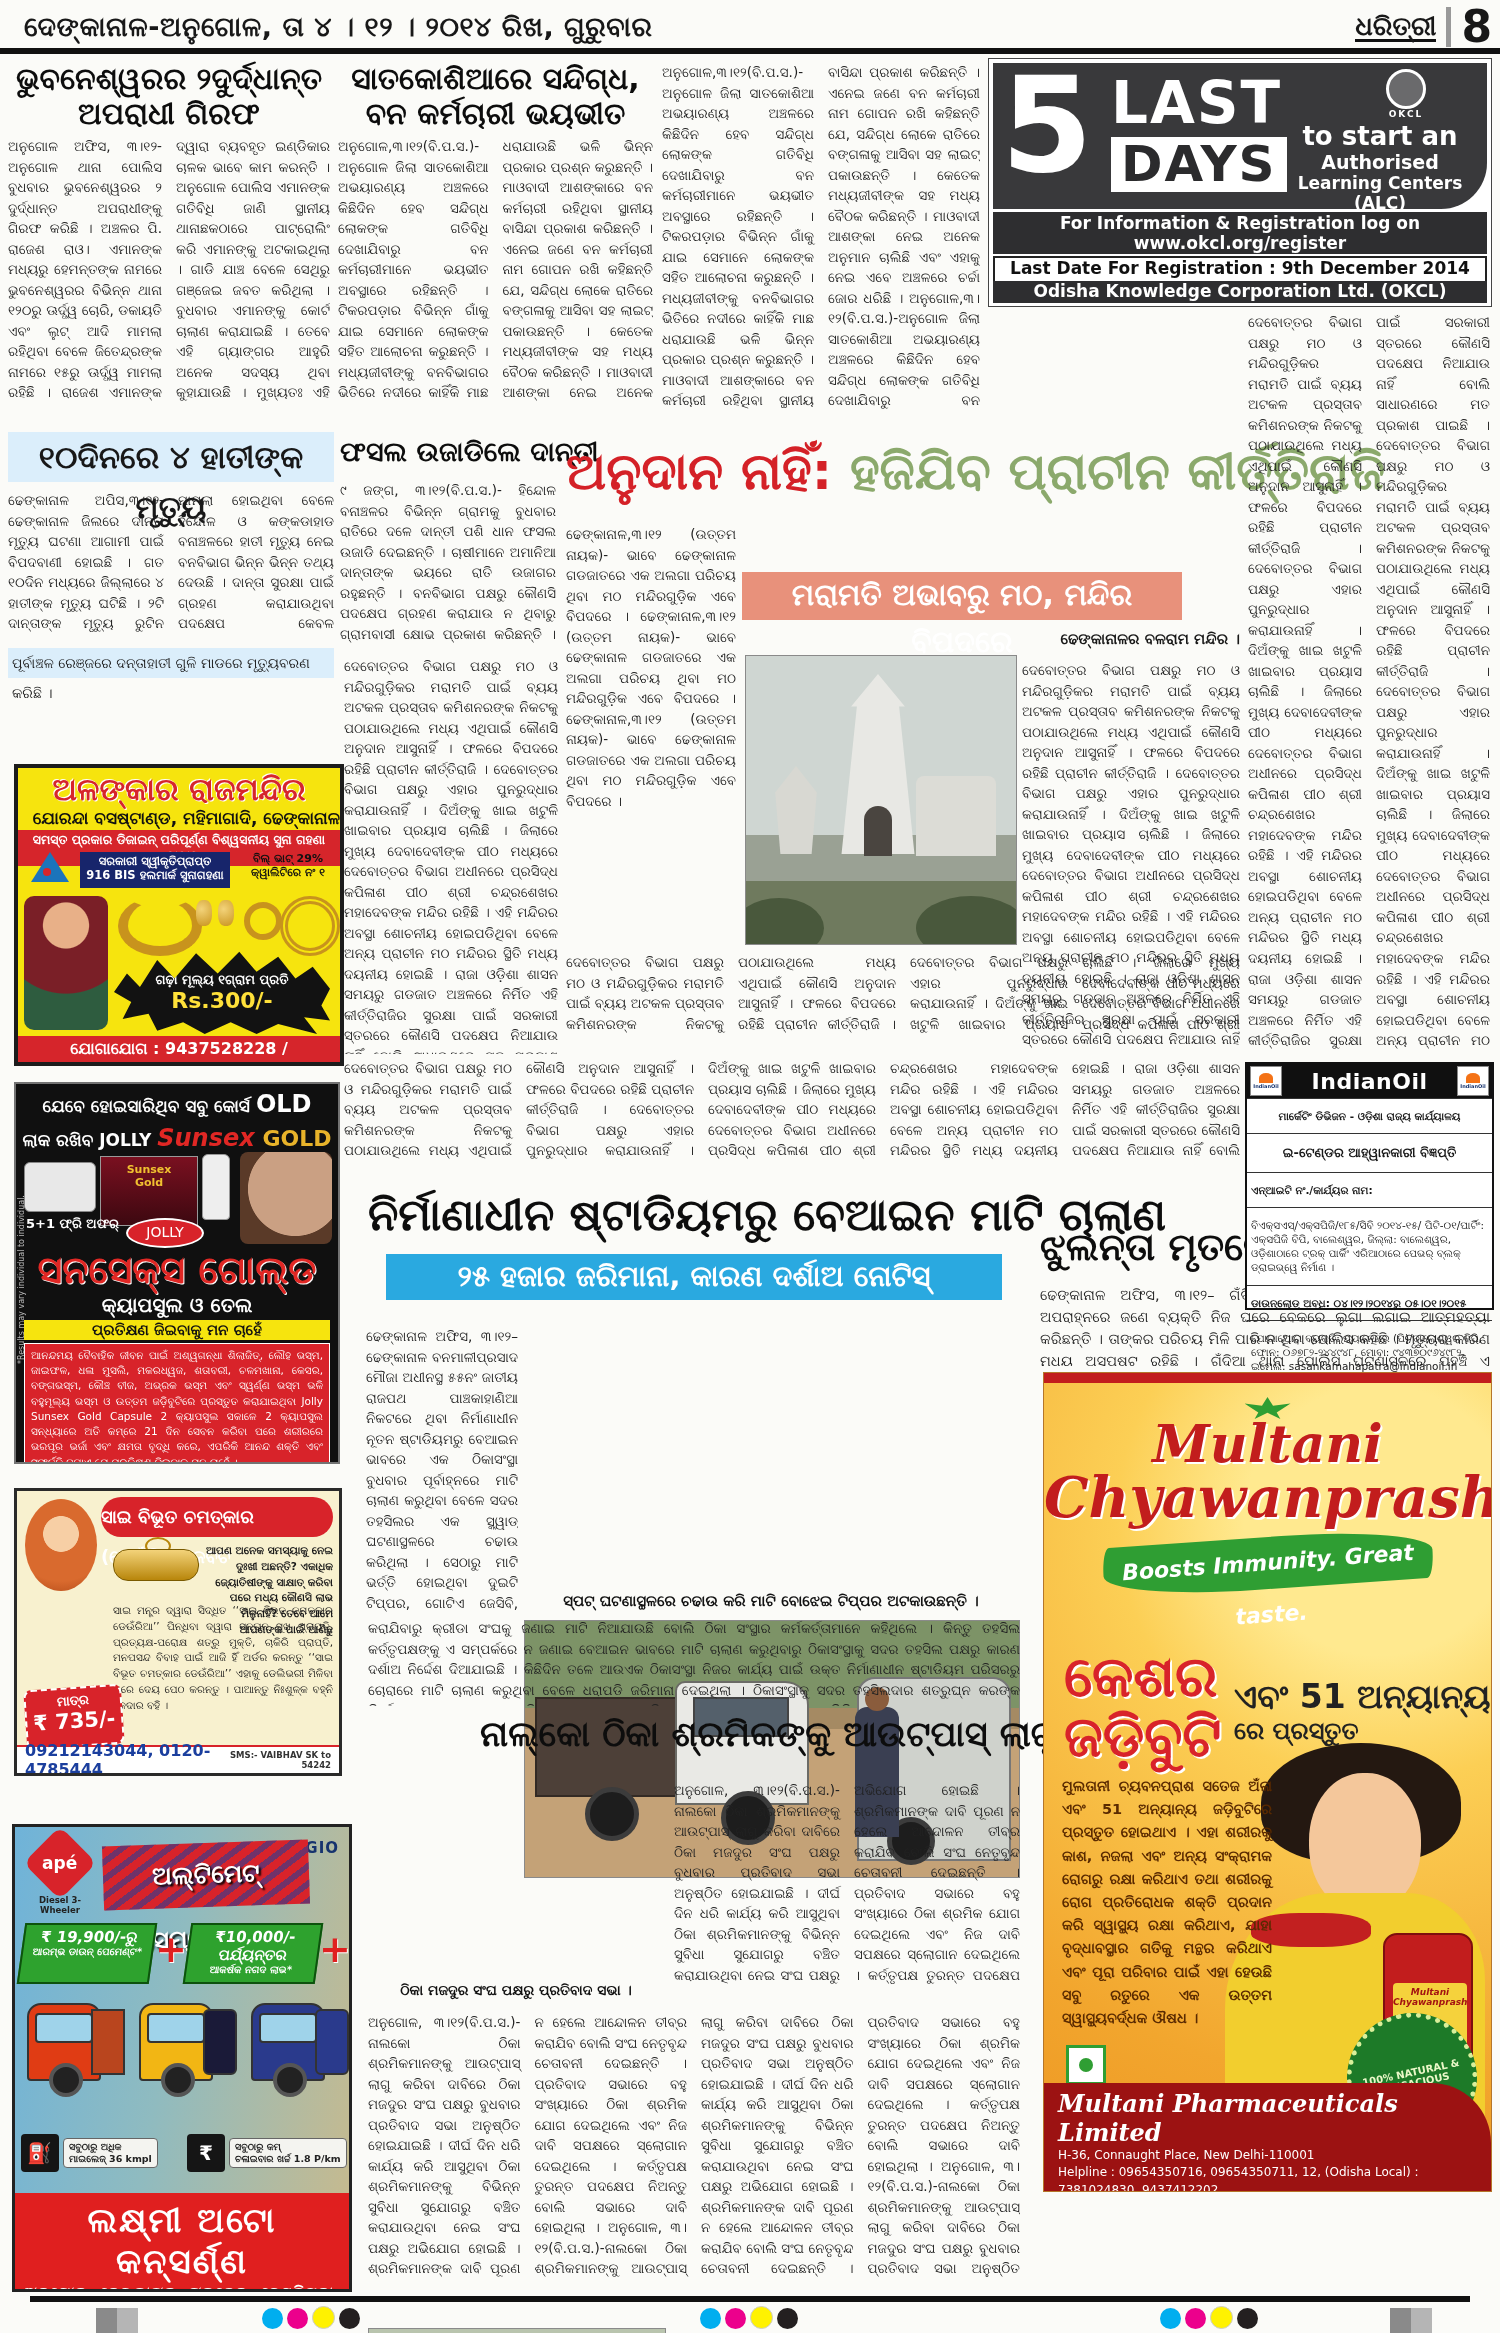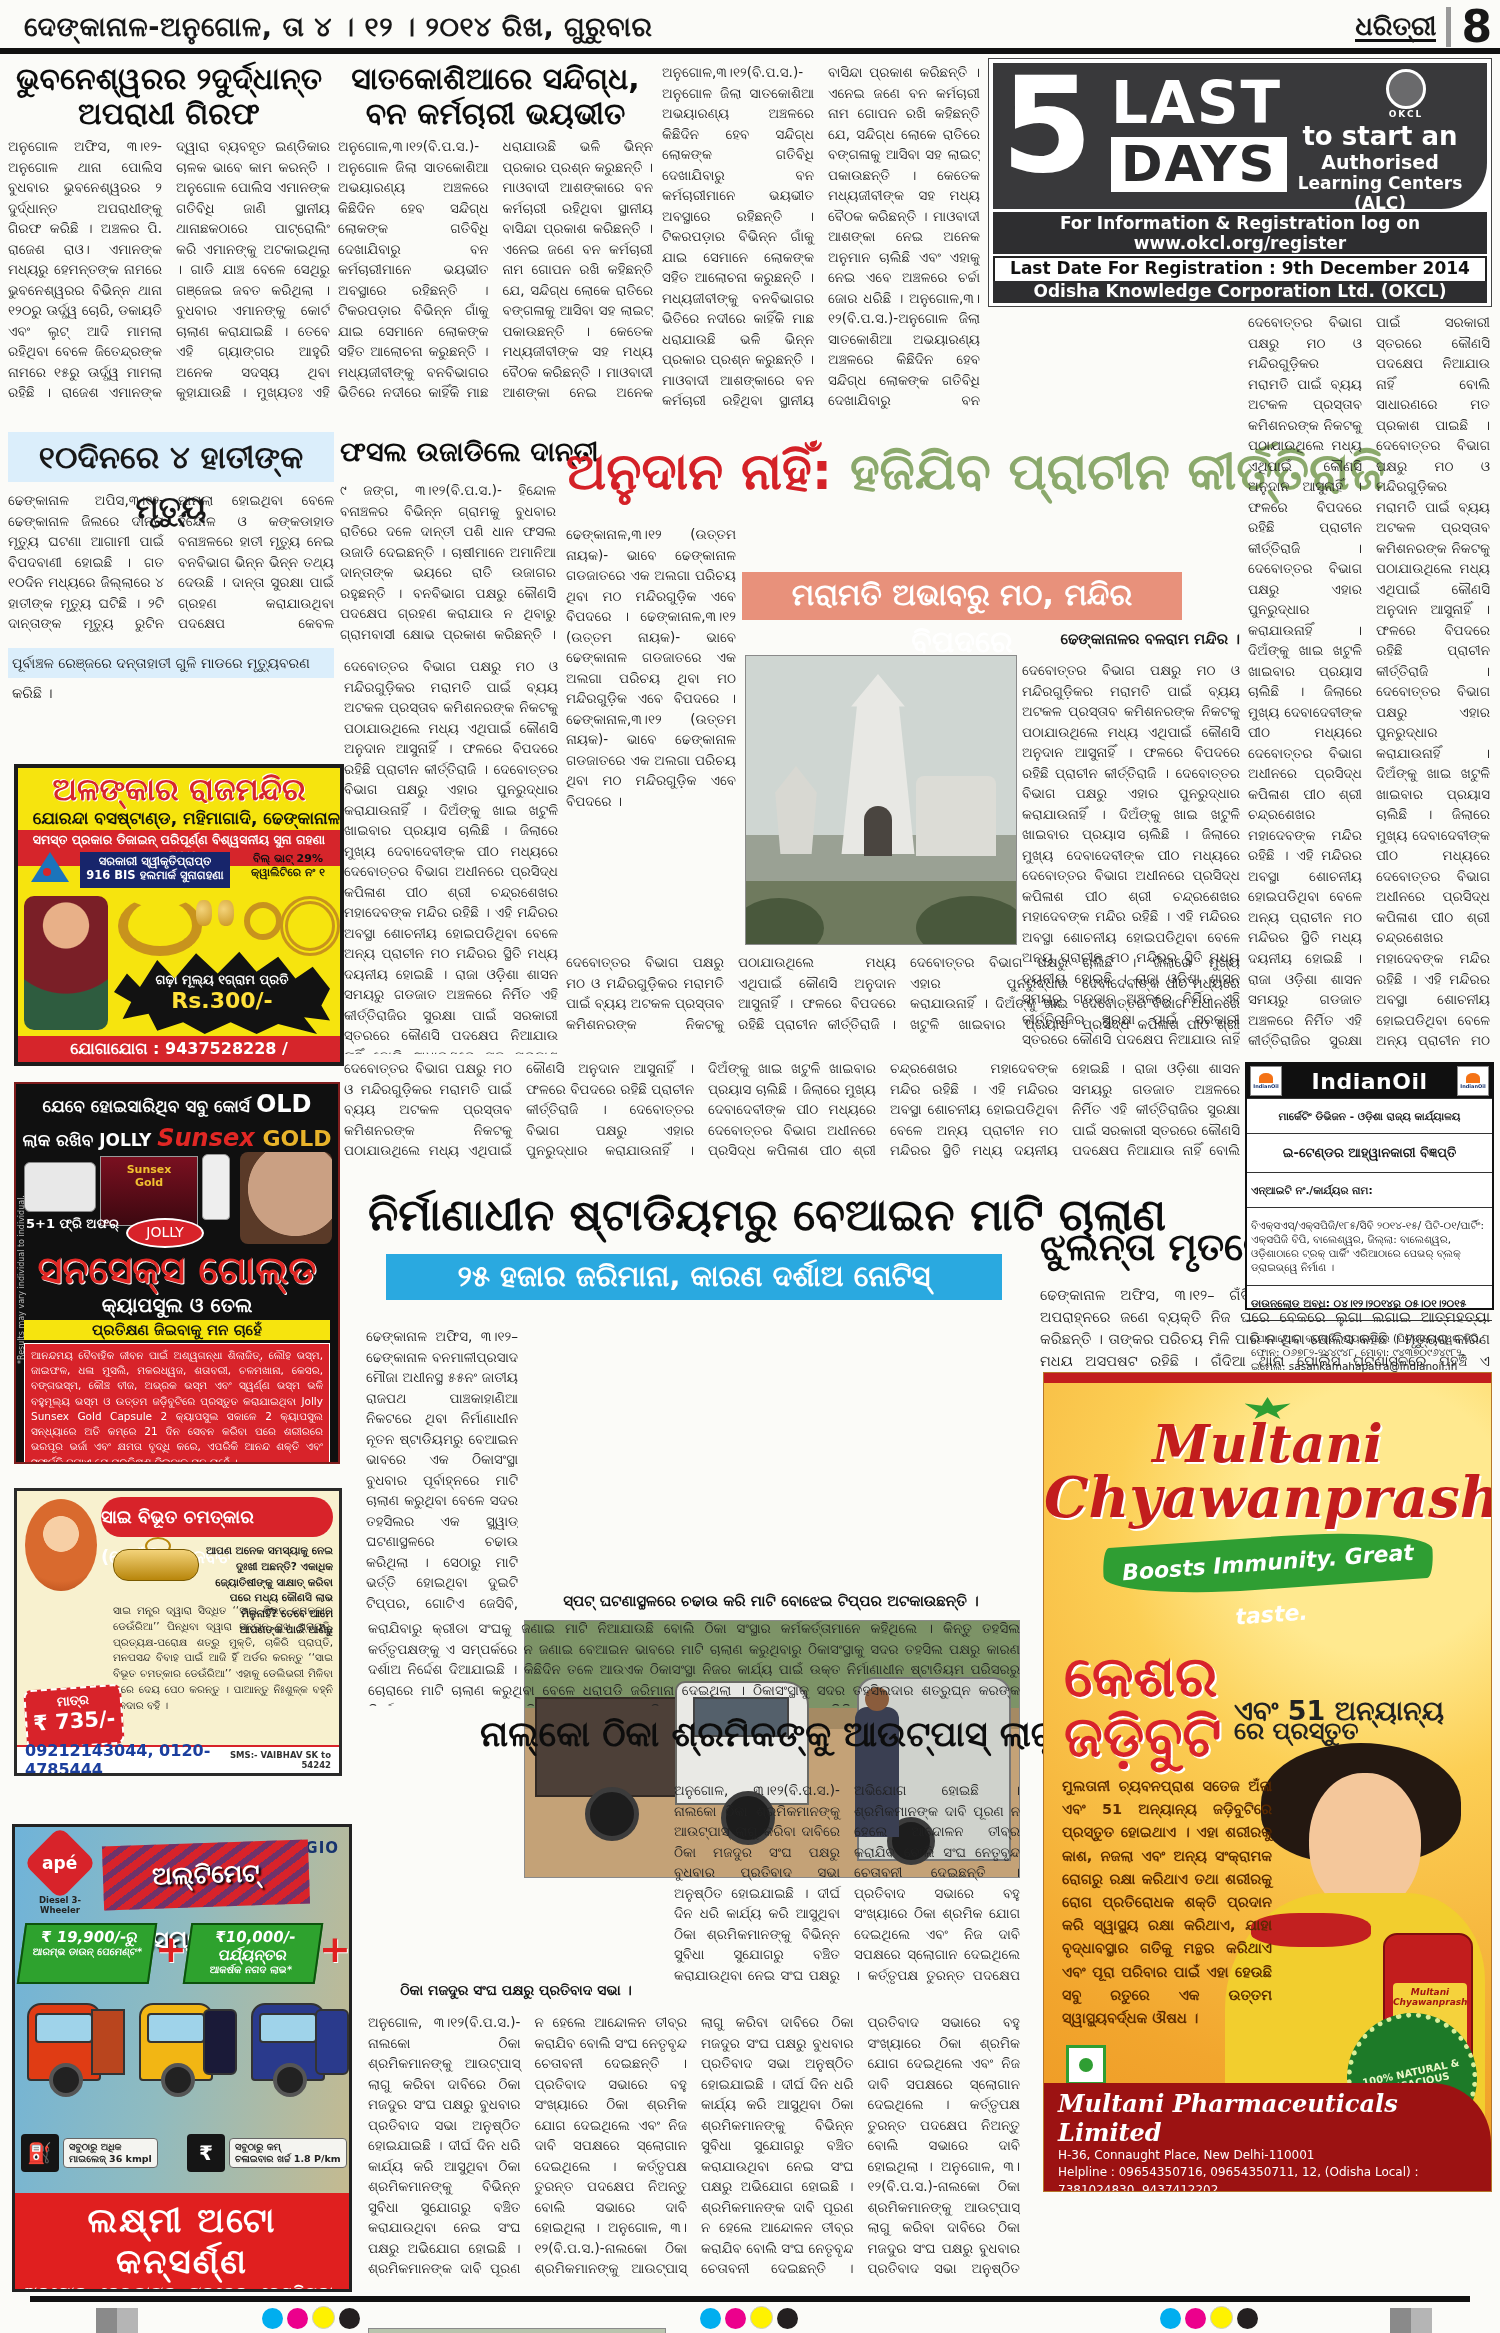--- a/index.html
+++ b/index.html
@@ -66,7 +66,7 @@
                   font-size:16px;text-align:center;line-height:26px}
   .gold{background:radial-gradient(circle at 35% 35%,#f3d37a,#c8931d);border-radius:50%}
   
-  .sunsex{left:14px;top:1082px;width:322px;height:378px;background:#101010;color:#fff;overflow:hidden;border:2px solid #7f1d1d}
+  .sunsex{left:14px;top:1082px;width:322px;height:378px;background:#101010;color:#fff;overflow:hidden;border:2px solid #737373}
   .sunsex .l1{font-size:17px;font-weight:bold;text-align:center;margin-top:6px}
   .sunsex .old{font-size:24px}
   .sunsex .sred{color:#e02724;font-weight:bold;font-style:italic}

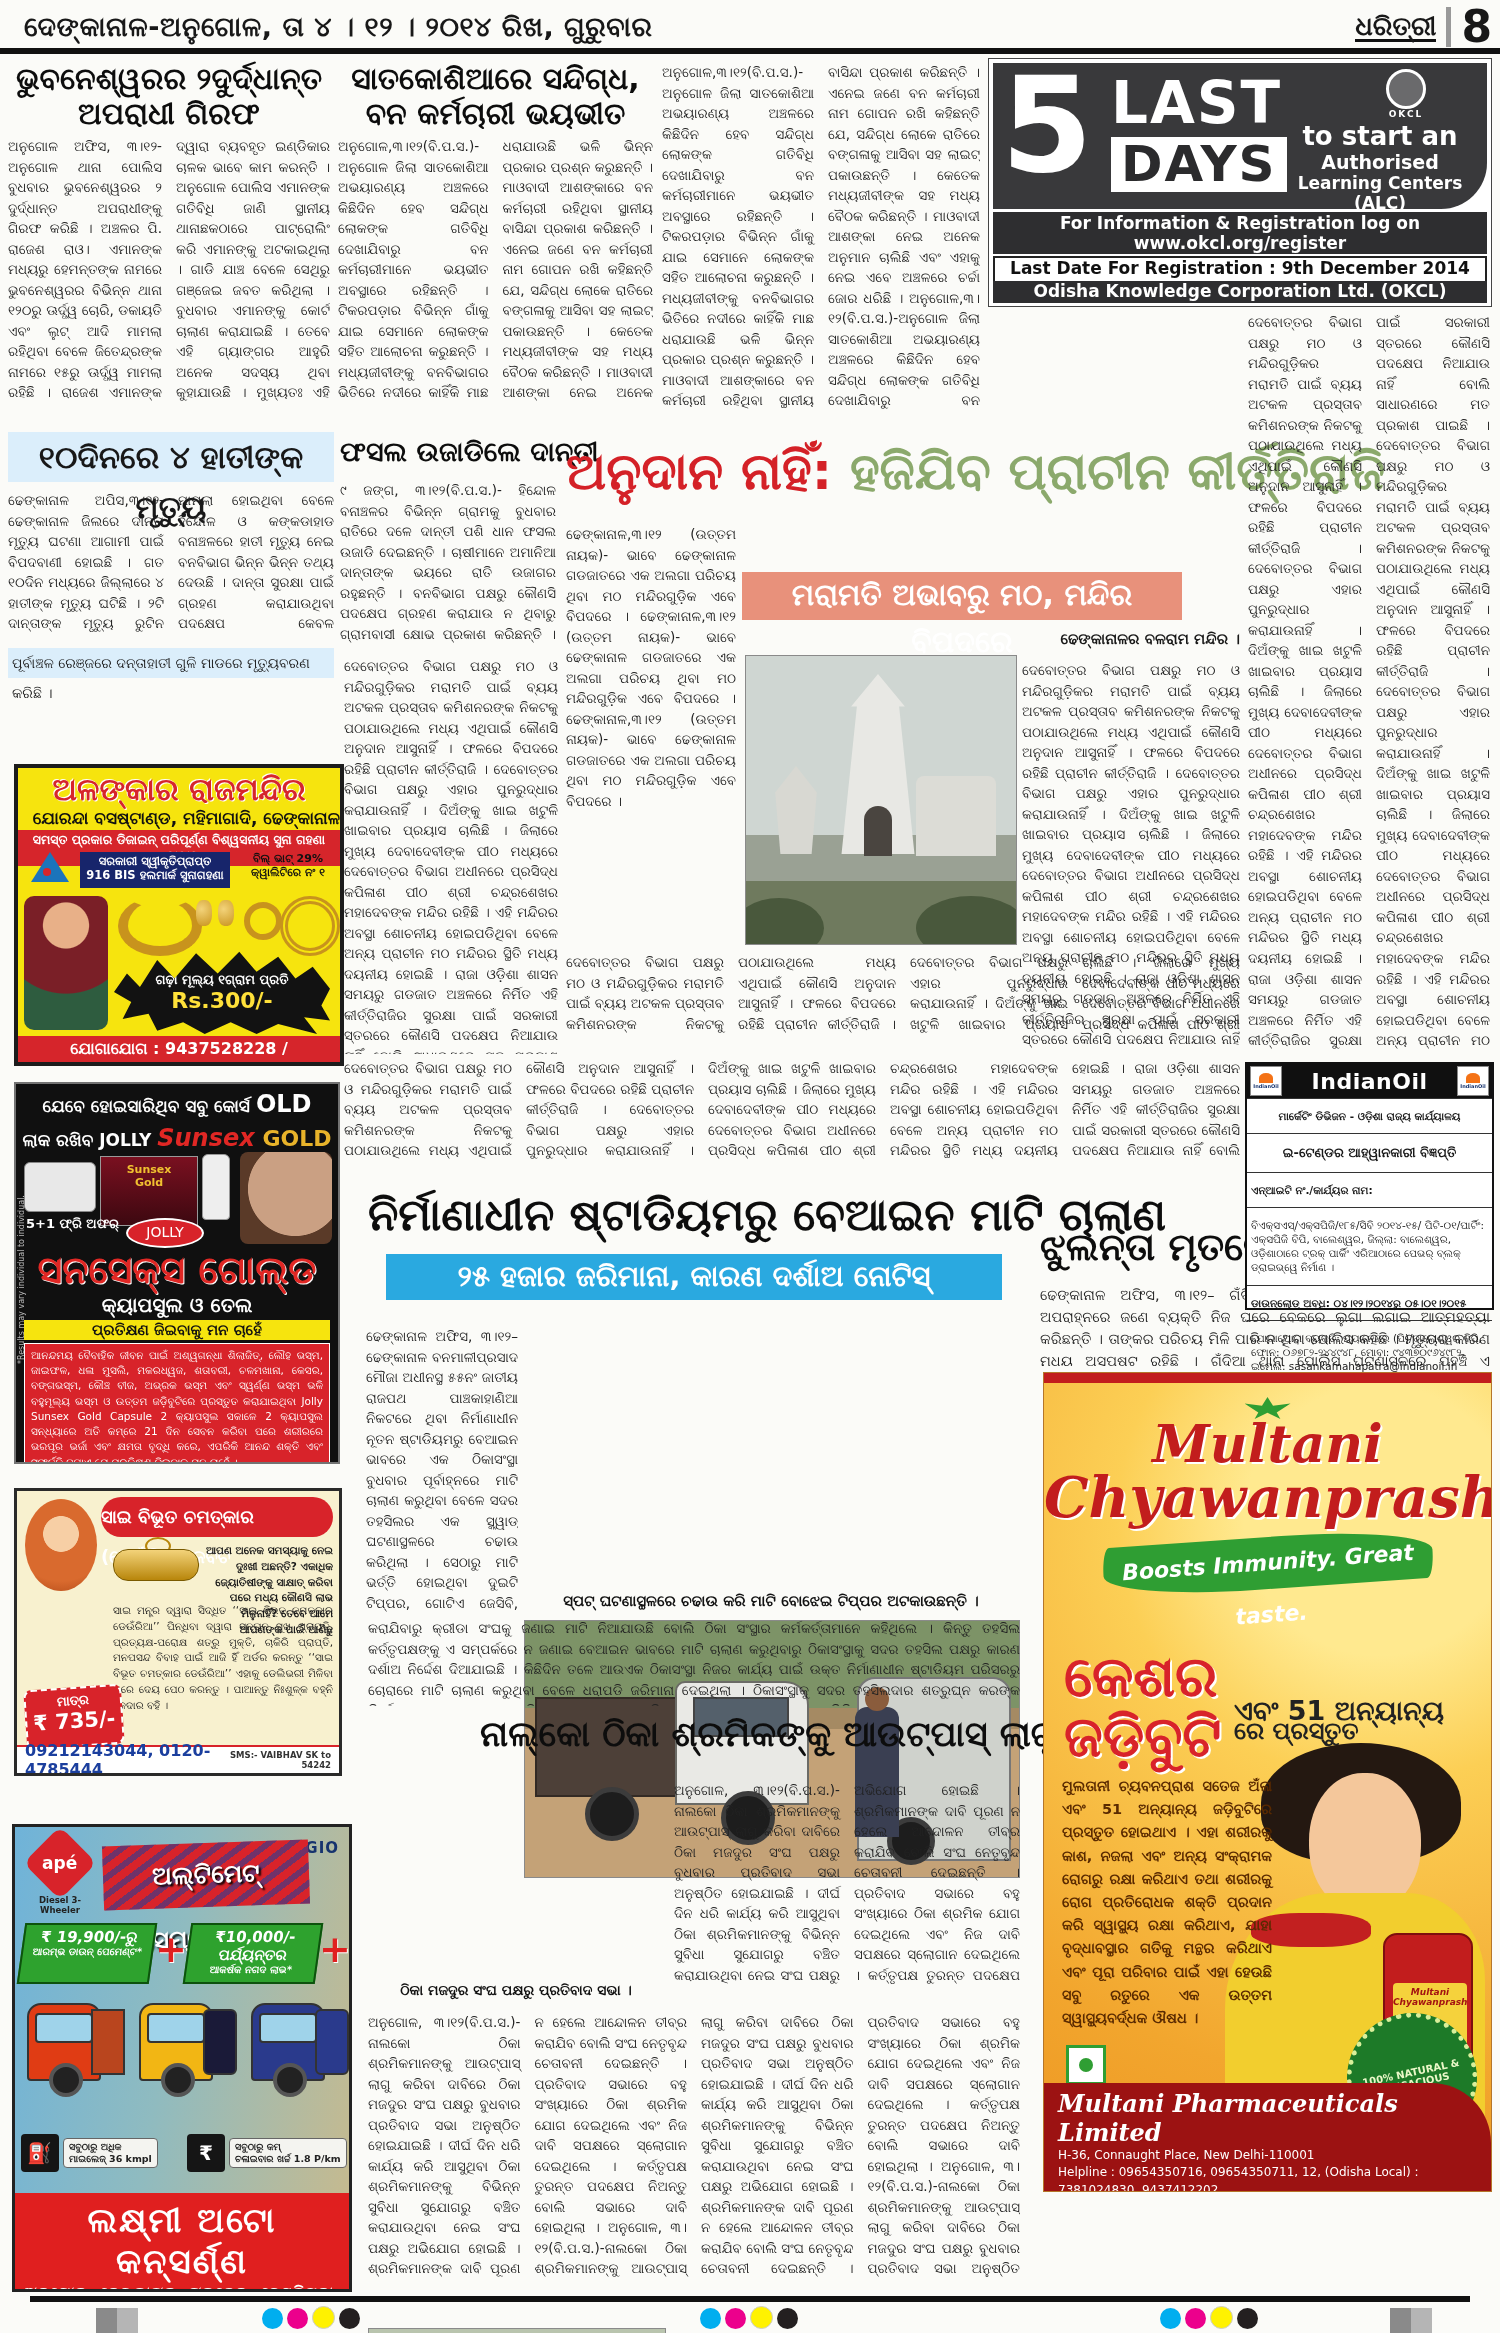--- a/index.html
+++ b/index.html
@@ -132,7 +132,7 @@
                 color:#fff;font-style:italic;font-weight:bold;font-size:22px;text-align:center;line-height:52px;transform:rotate(-4deg)}
   .mult .kes1{position:absolute;left:20px;top:276px;font-size:56px;font-weight:bold;color:#d8232a;text-shadow:2px 2px 0 #fff;line-height:1}
   .mult .kes2{position:absolute;left:20px;top:336px;font-size:56px;font-weight:bold;color:#d8232a;text-shadow:2px 2px 0 #fff;line-height:1}
-  .mult .oth{position:absolute;left:190px;top:322px;font-size:27px;font-weight:bold;color:#222}
+  .mult .oth{position:absolute;left:190px;top:304px;font-size:33px;font-weight:bold;color:#222}
   .mult .pre{position:absolute;left:190px;top:344px;font-size:24px;font-weight:bold;color:#222}
   .mult .mbody{position:absolute;left:18px;top:402px;width:210px;font-size:14.5px;font-weight:bold;color:#5a2a00;text-align:justify;line-height:1.6}
   .mult .hair{position:absolute;right:30px;top:370px;width:200px;height:120px;background:#241811;border-radius:50% 50% 40% 40%}

